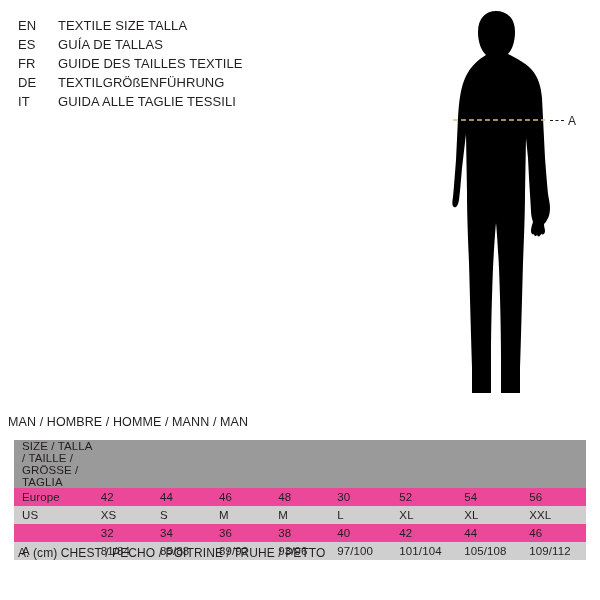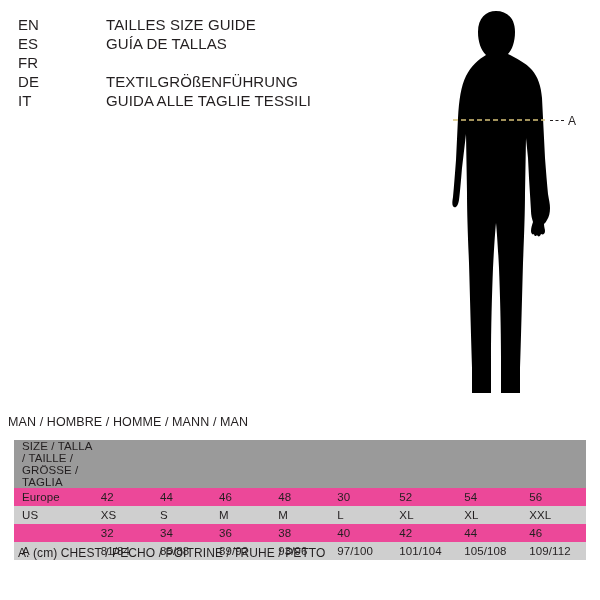--- a/index.html
+++ b/index.html
@@ -30,11 +30,10 @@
   }
   .lang-row {
     display: flex;
-    align-items: flex-start;
+    align-items: center;
     height: 19px;
-    font-size: 15px;
-    letter-spacing: 0.1px;
-    gap: 48px;
+    font-size: 13px;
+    letter-spacing: 0.1px;
   }
   .lang-code {
     width: 40px;

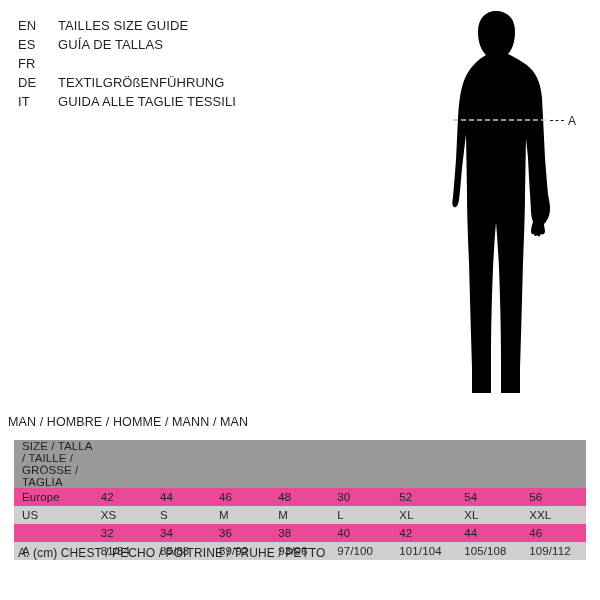--- a/index.html
+++ b/index.html
@@ -137,7 +137,7 @@
   <div class="lang-block">
     <div class="lang-row">
       <span class="lang-code">EN</span>
-      <span class="lang-name">TAILLES SIZE GUIDE</span>
+      <span class="lang-name">TEXTILE SIZE TALLA</span>
     </div>
     <div class="lang-row">
       <span class="lang-code">ES</span>

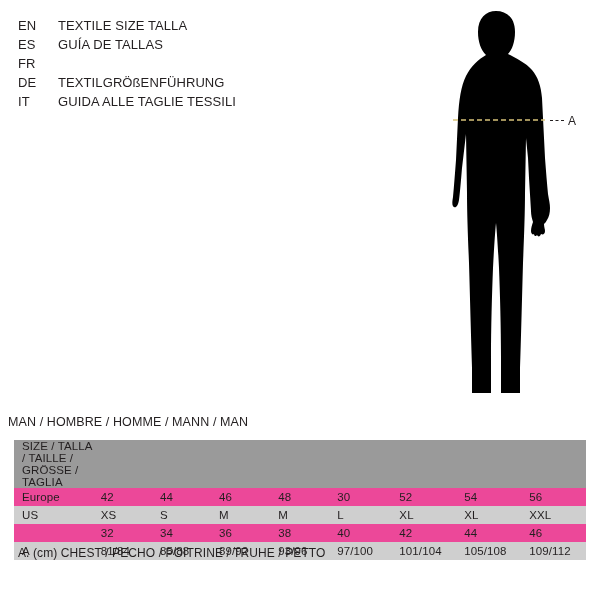--- a/index.html
+++ b/index.html
@@ -145,6 +145,7 @@
     </div>
     <div class="lang-row">
       <span class="lang-code">FR</span>
+      <span class="lang-name">GUIDE DES TAILLES TEXTILE</span>
     </div>
     <div class="lang-row">
       <span class="lang-code">DE</span>

